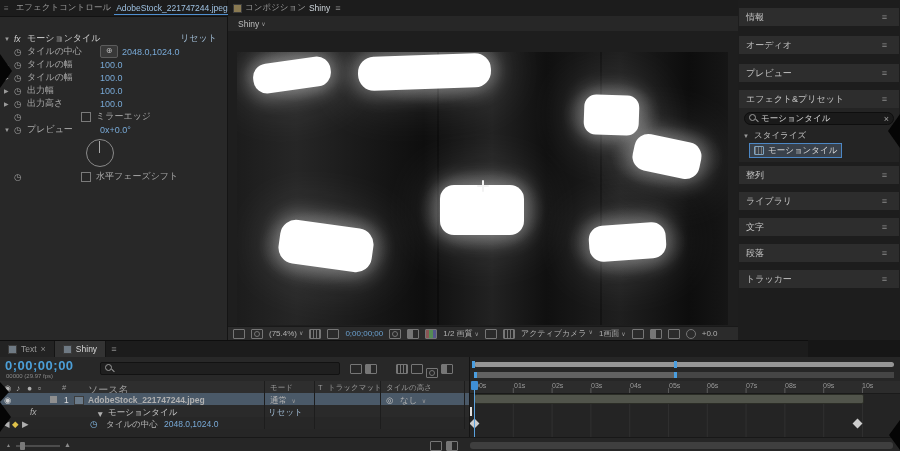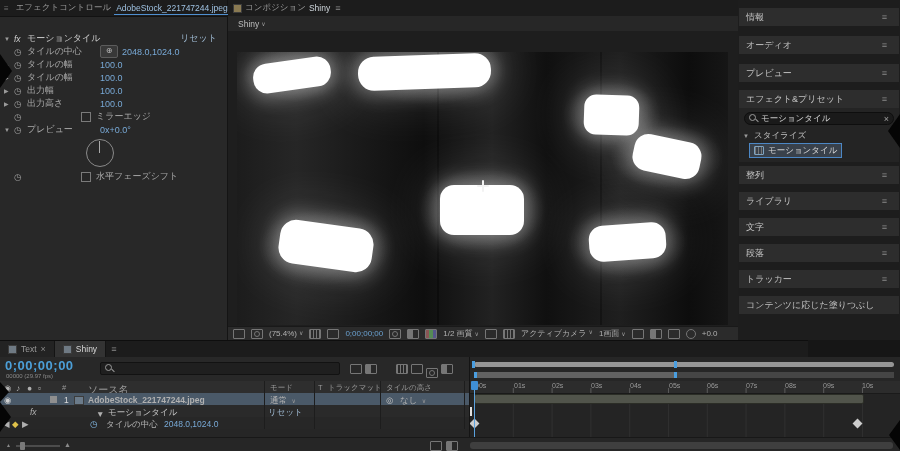--- a/index.html
+++ b/index.html
@@ -258,9 +258,6 @@
     <span>トラッカー</span>
     <span class="menu-glyph mright">≡</span>
   </div>
-  <div class="rph" style="top:296px">
-    <span>コンテンツに応じた塗りつぶし</span>
-  </div>
 </div>
 
 <div class="abs" style="left:0;top:340px;width:808px;height:111px;background:#262626;border-top:1px solid #0e0e0e;box-sizing:border-box">

